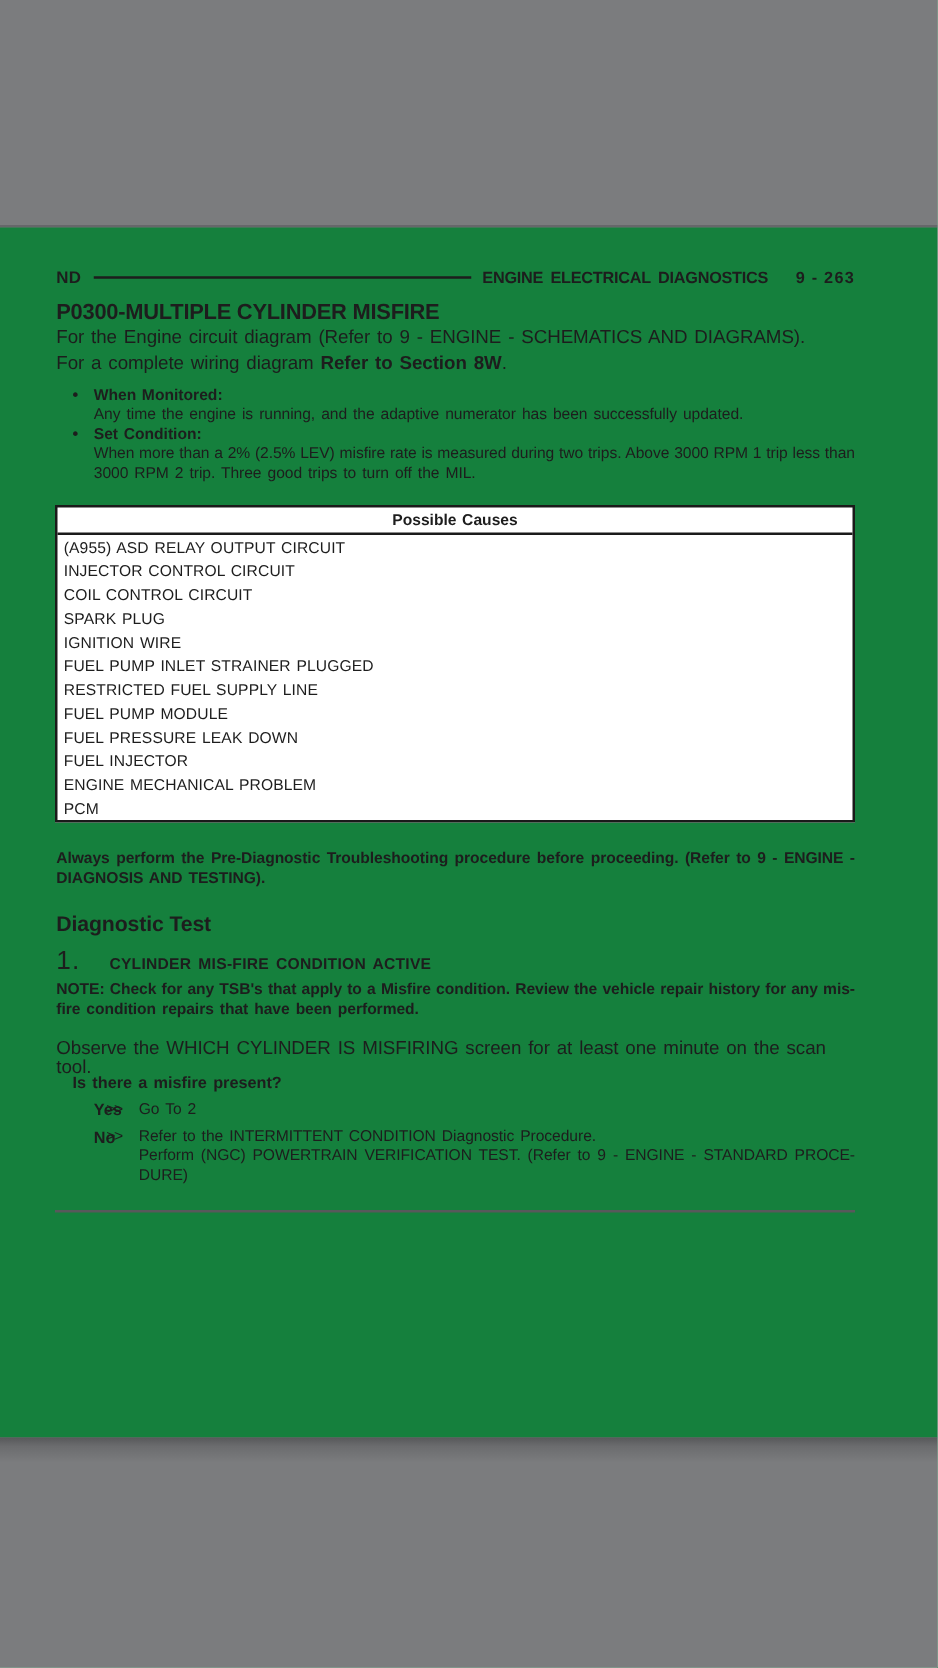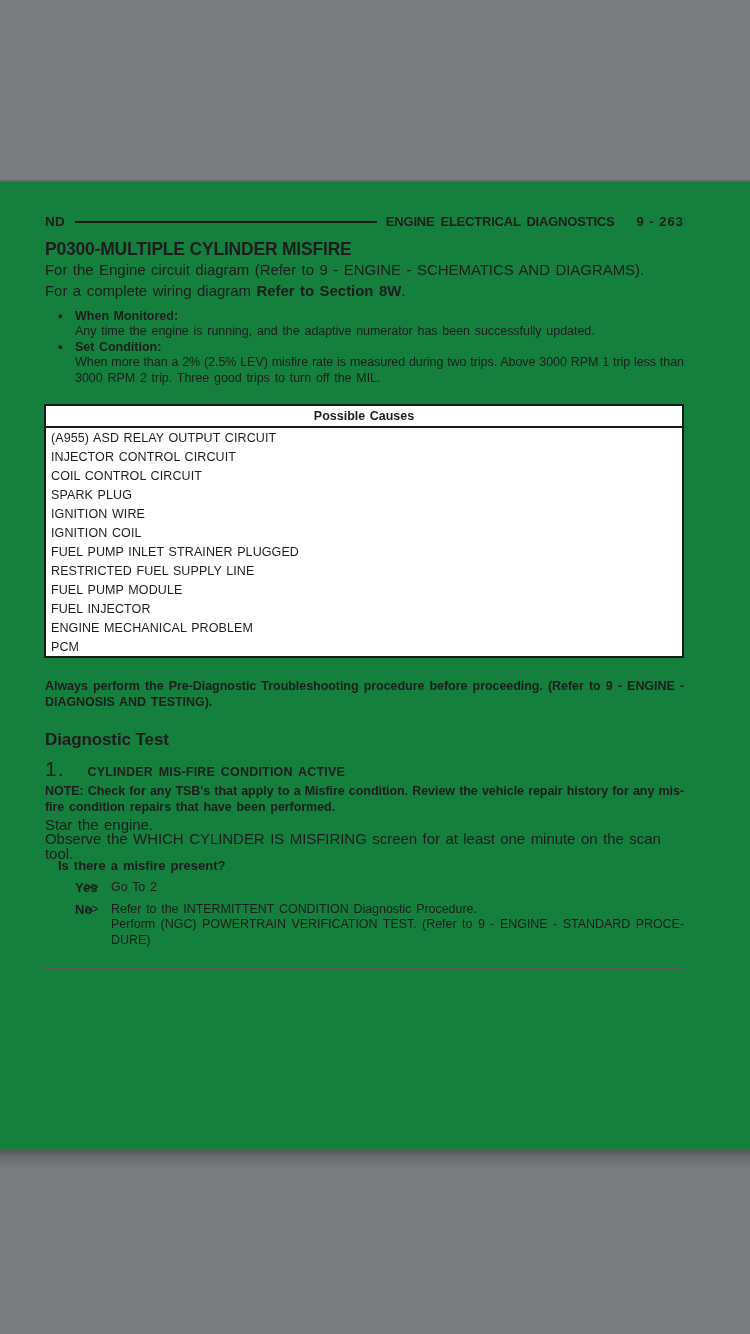--- a/index.html
+++ b/index.html
@@ -107,7 +107,6 @@
           <div class="t-row">COIL CONTROL CIRCUIT</div>
           <div class="t-row">SPARK PLUG</div>
           <div class="t-row">IGNITION WIRE</div>
-          <div class="t-row">IGNITION COIL</div>
           <div class="t-row">FUEL PUMP INLET STRAINER PLUGGED</div>
           <div class="t-row">RESTRICTED FUEL SUPPLY LINE</div>
           <div class="t-row">FUEL PUMP MODULE</div>

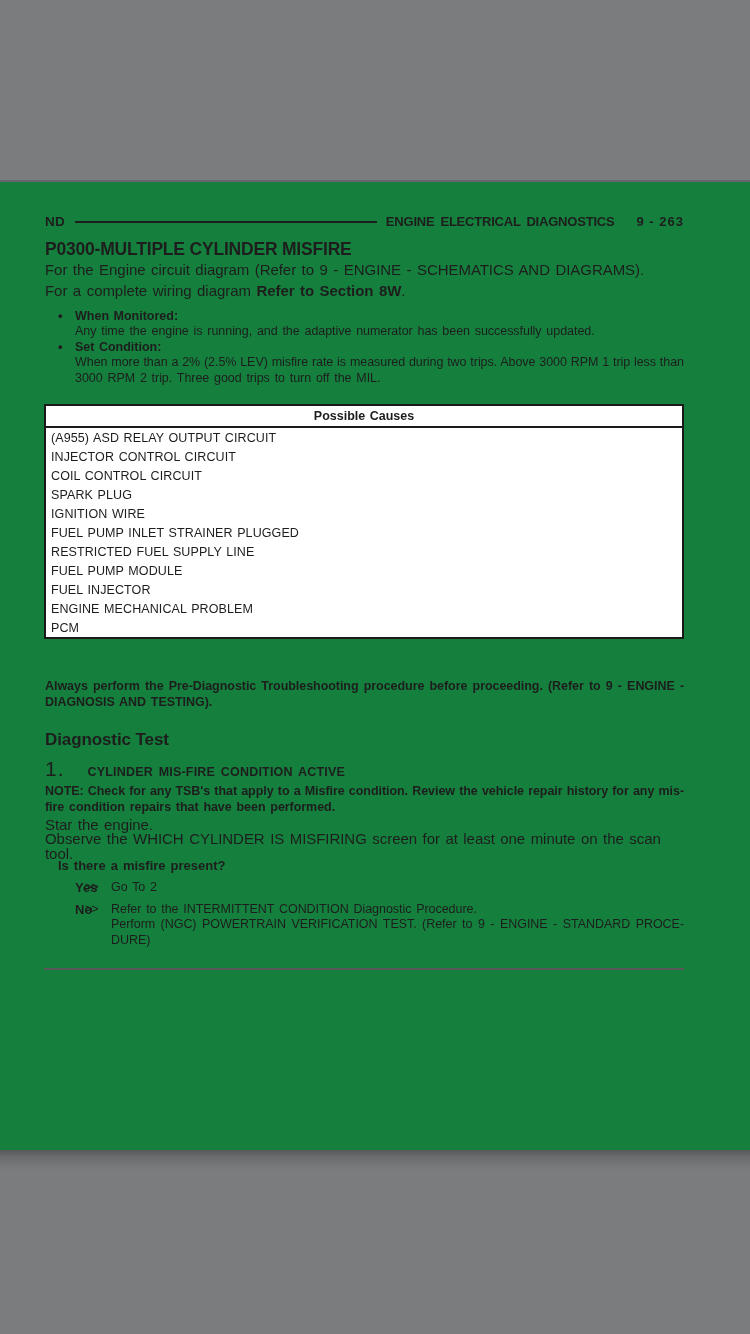--- a/index.html
+++ b/index.html
@@ -110,6 +110,7 @@
           <div class="t-row">FUEL PUMP INLET STRAINER PLUGGED</div>
           <div class="t-row">RESTRICTED FUEL SUPPLY LINE</div>
           <div class="t-row">FUEL PUMP MODULE</div>
+          <div class="t-row">FUEL PRESSURE LEAK DOWN</div>
           <div class="t-row">FUEL INJECTOR</div>
           <div class="t-row">ENGINE MECHANICAL PROBLEM</div>
           <div class="t-row">PCM</div>

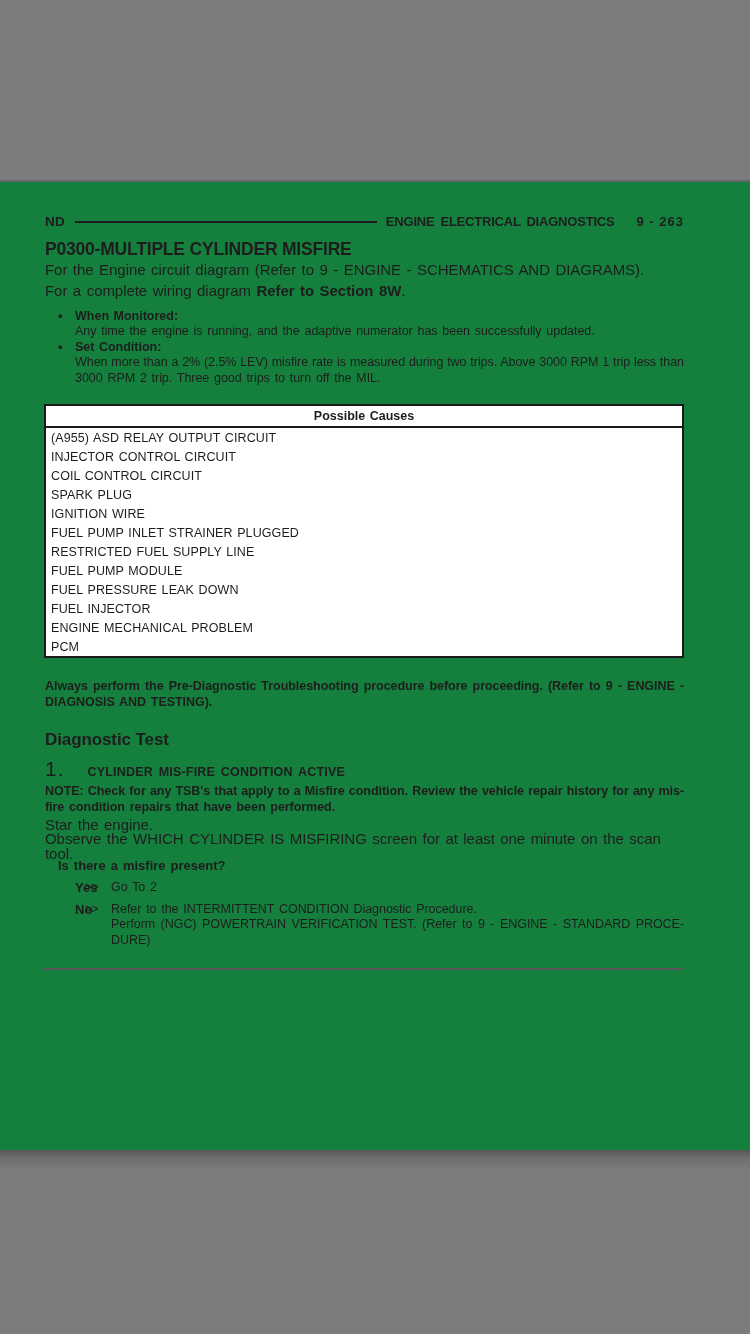--- a/index.html
+++ b/index.html
@@ -134,7 +134,6 @@
         <div class="line">fire condition repairs that have been performed.</div>
       </div>
 
-    <p class="body-line pos-instr1">Star the engine.</p>
     <p class="body-line pos-instr2">Observe the WHICH CYLINDER IS MISFIRING screen for at least one minute on the scan tool.</p>
 
     <div class="question">Is there a misfire present?</div>

